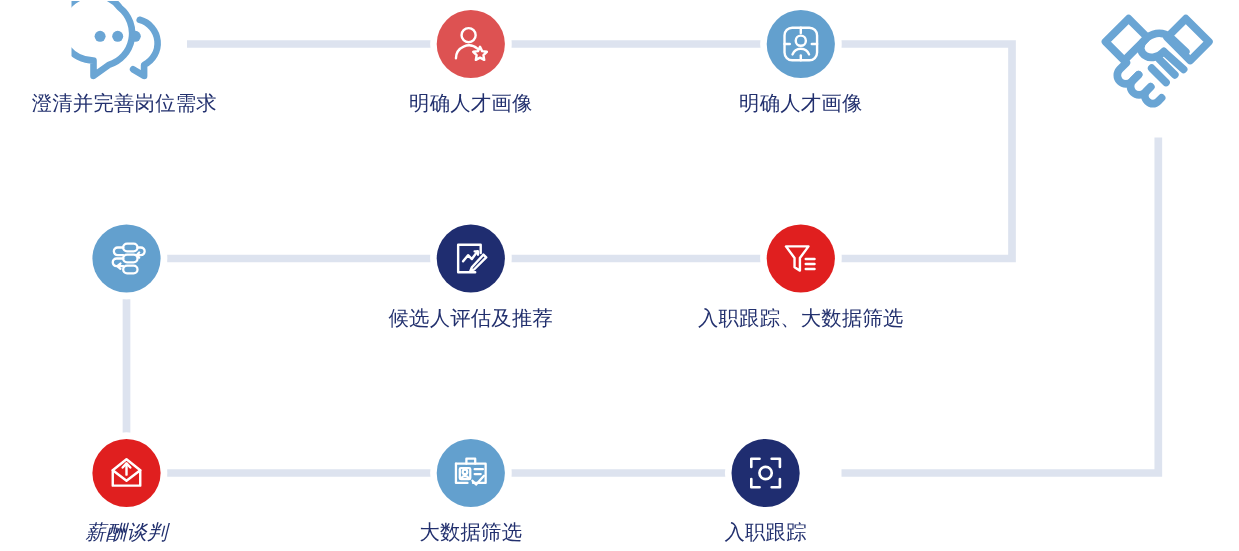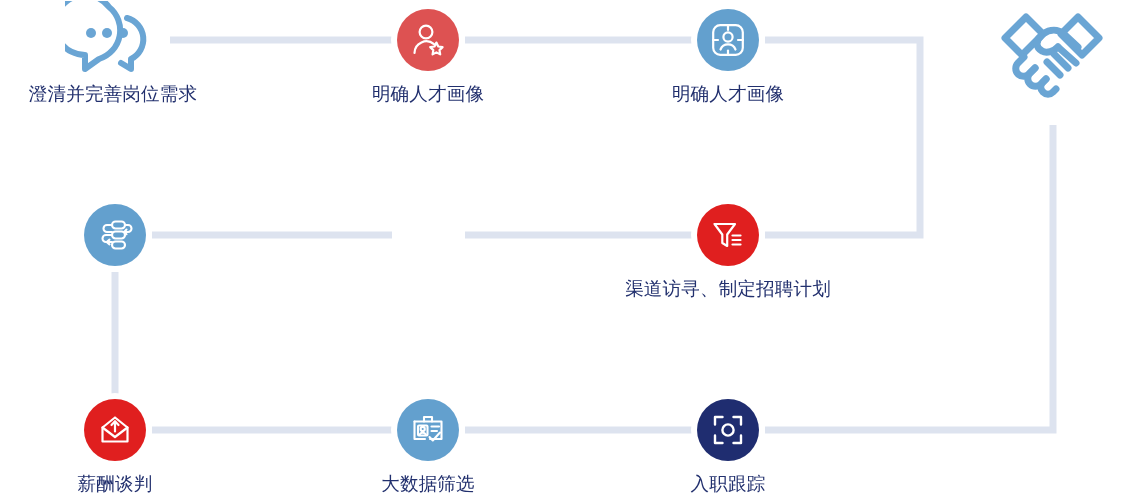--- a/index.html
+++ b/index.html
@@ -156,6 +156,21 @@
     </div>
   </div>
 
+  <div class="node" style="left:428px; top:198px;">
+    <div class="badge">
+      <div class="disc" style="background:#1f2d70;">
+        <svg class="icon-svg" width="36" height="36" viewBox="0 0 36 36">
+          <g fill="none" stroke="#ffffff" stroke-width="2.2" stroke-linecap="round" stroke-linejoin="round">
+            <path d="M27 13 L27 5.5 L6.5 5.5 L6.5 30.5 L22 30.5"></path>
+            <path d="M11 20.5 L15.5 15 L19 18.5 L24 11.5"></path>
+            <path d="M21.5 11.5 L24.5 11.5 L24.5 14.5"></path>
+            <path d="M29.5 14.5 L32 17 L21 28 L17.5 29.5 L19 26 Z"></path>
+          </g>
+        </svg>
+      </div>
+    </div>
+    <div class="node-label">候选人评估及推荐</div>
+  </div>
 
   <div class="node" style="left:728px; top:198px;">
     <div class="badge">

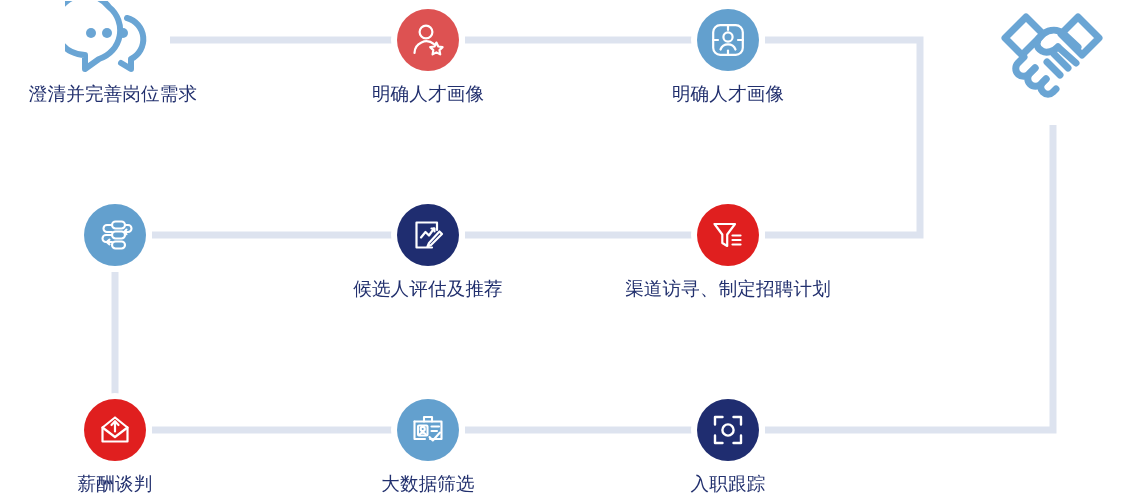--- a/index.html
+++ b/index.html
@@ -185,7 +185,7 @@
         </svg>
       </div>
     </div>
-    <div class="node-label">渠道访寻、制定招聘计划</div>
+    <div class="node-label">入职跟踪、大数据筛选</div>
   </div>
 
   <div class="node" style="left:115px; top:393px;">

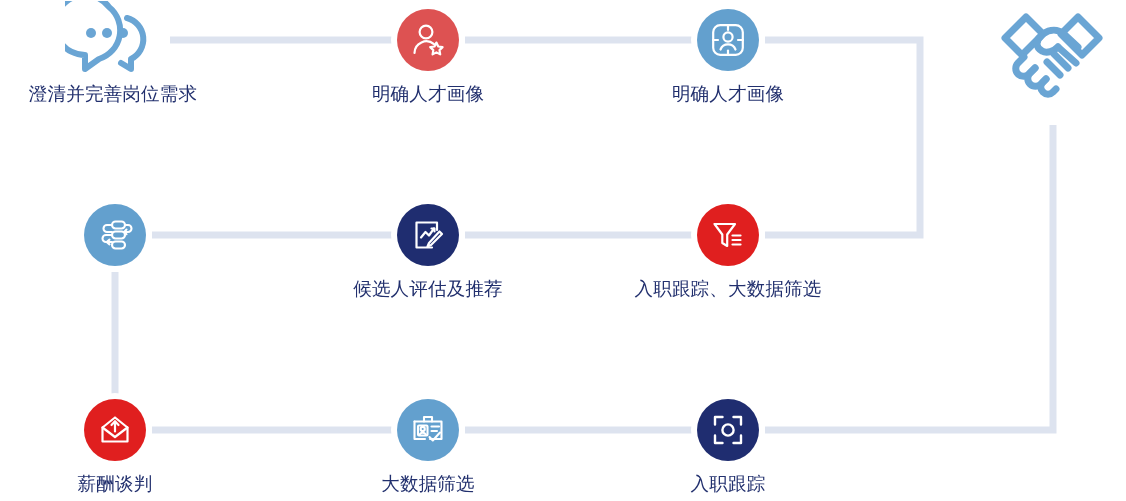--- a/index.html
+++ b/index.html
@@ -188,7 +188,7 @@
     <div class="node-label">入职跟踪、大数据筛选</div>
   </div>
 
-  <div class="node" style="left:115px; top:393px;">
+  <div class="node" style="left:115px; top:393px;font-style:italic;">
     <div class="badge">
       <div class="disc" style="background:#e01f1f;">
         <svg class="icon-svg" width="36" height="36" viewBox="0 0 36 36">

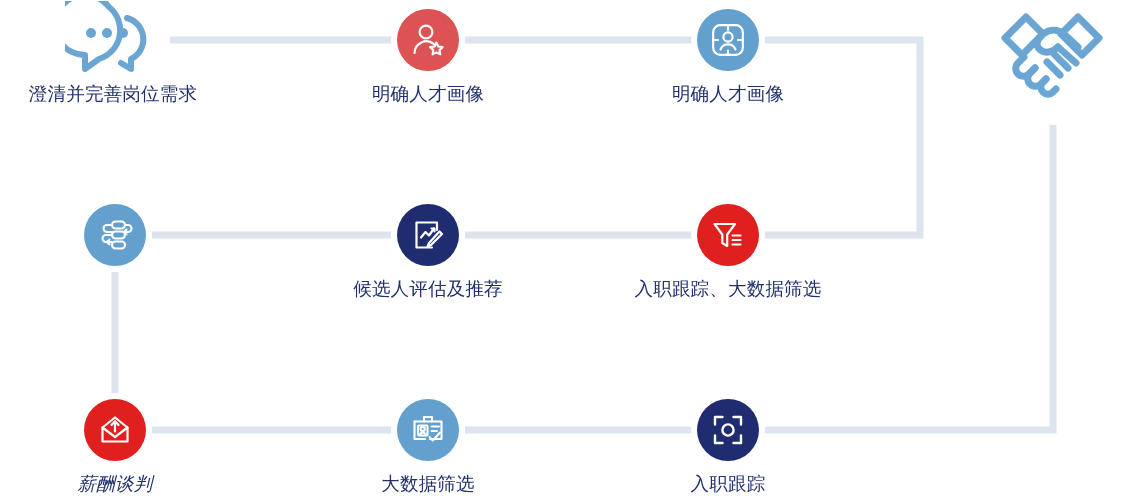--- a/index.html
+++ b/index.html
@@ -225,7 +225,7 @@
     <div class="node-label">大数据筛选</div>
   </div>
 
-  <div class="node" style="left:728px; top:393px;text-align:center;">
+  <div class="node" style="left:696px; top:393px;text-align:center;">
     <div class="badge">
       <div class="disc" style="background:#1f2d70;">
         <svg class="icon-svg" width="36" height="36" viewBox="0 0 36 36">

